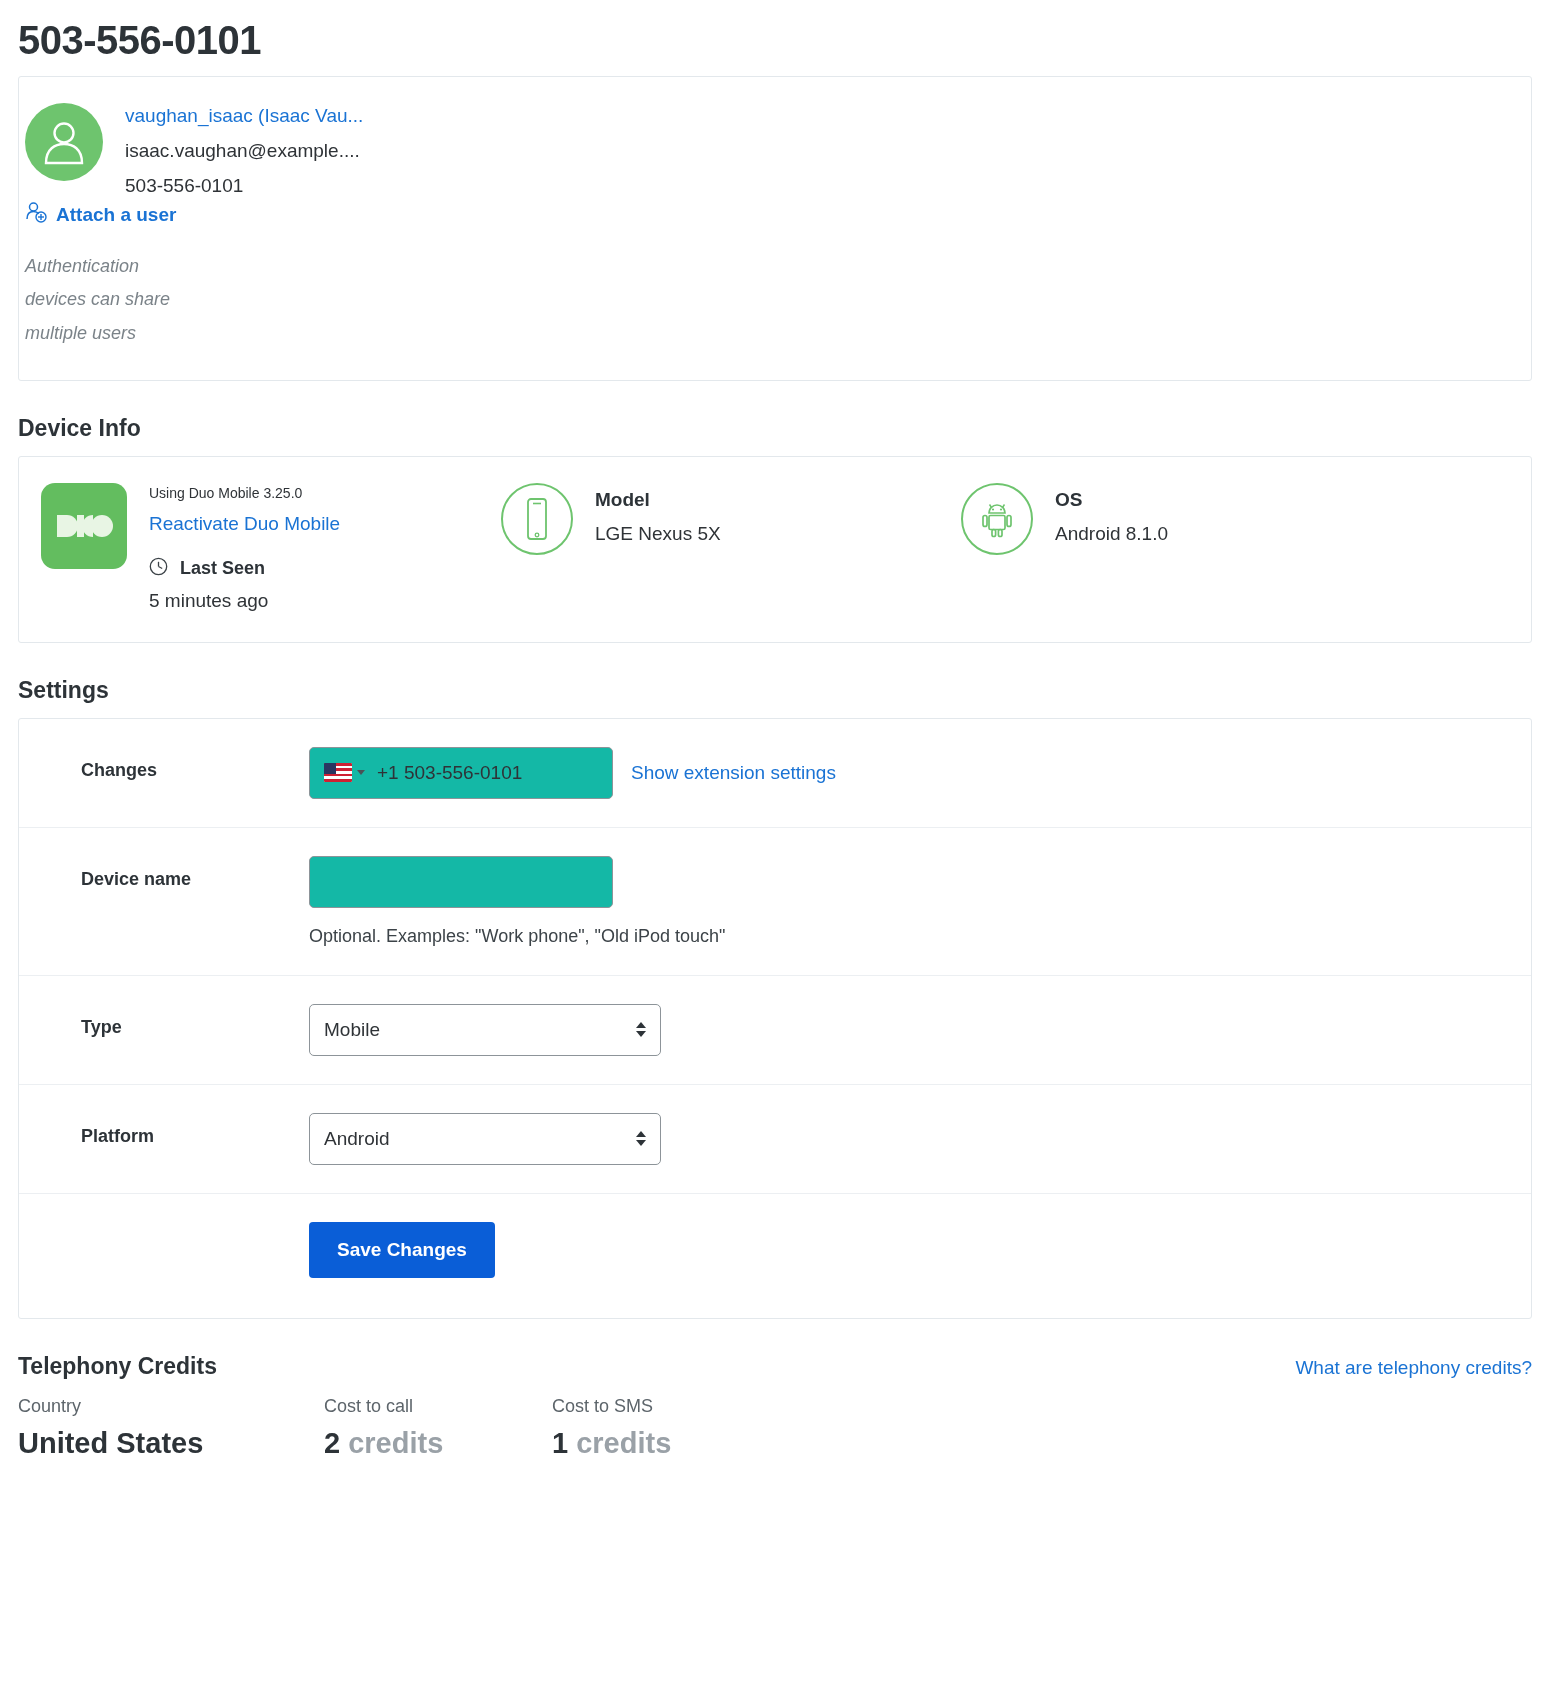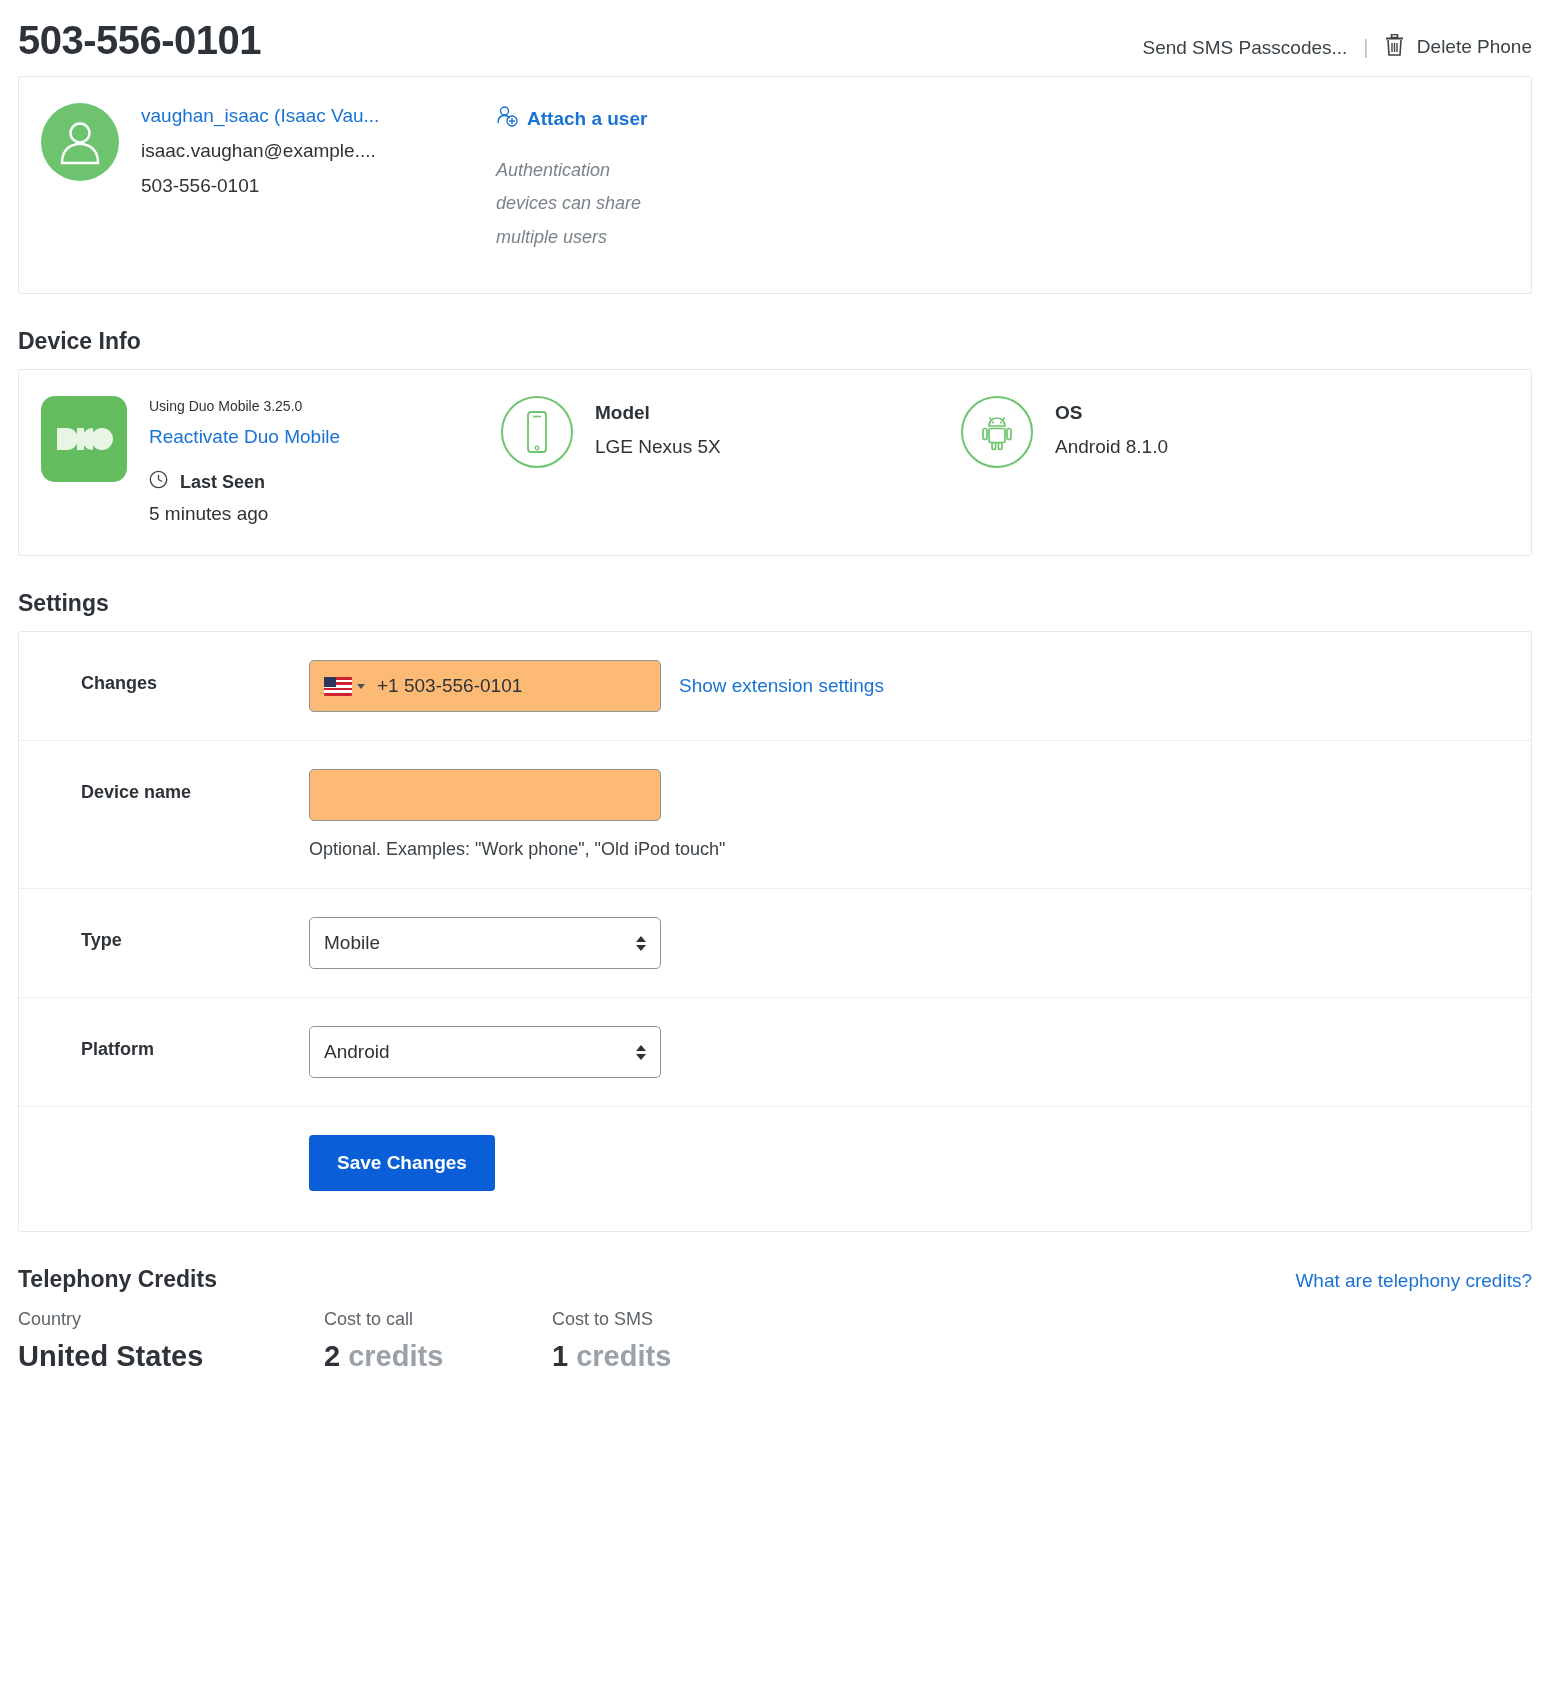--- a/index.html
+++ b/index.html
@@ -193,23 +193,6 @@
 
   <div class="header">
     <h1 class="page-title">503-556-0101</h1>
-    <div class="header-actions">
-      <span class="header-action">Send SMS Passcodes...</span>
-      <span class="header-sep">|</span>
-      <span class="header-action">
-        <span class="trash-icon">
-          <svg width="19" height="22" viewBox="0 0 19 22">
-            <rect x="1" y="3.5" width="17" height="2" fill="#3c4348"></rect>
-            <rect x="6.5" y="0.5" width="6" height="3" fill="none" stroke="#3c4348" stroke-width="1.6"></rect>
-            <path d="M3 6 L4 21 L15 21 L16 6" fill="none" stroke="#3c4348" stroke-width="1.6"></path>
-            <line x1="7" y1="9" x2="7" y2="18" stroke="#3c4348" stroke-width="1.4"></line>
-            <line x1="9.5" y1="9" x2="9.5" y2="18" stroke="#3c4348" stroke-width="1.4"></line>
-            <line x1="12" y1="9" x2="12" y2="18" stroke="#3c4348" stroke-width="1.4"></line>
-          </svg>
-        </span>
-        <span>Delete Phone</span>
-      </span>
-    </div>
   </div>
 
   <div class="panel user-panel">

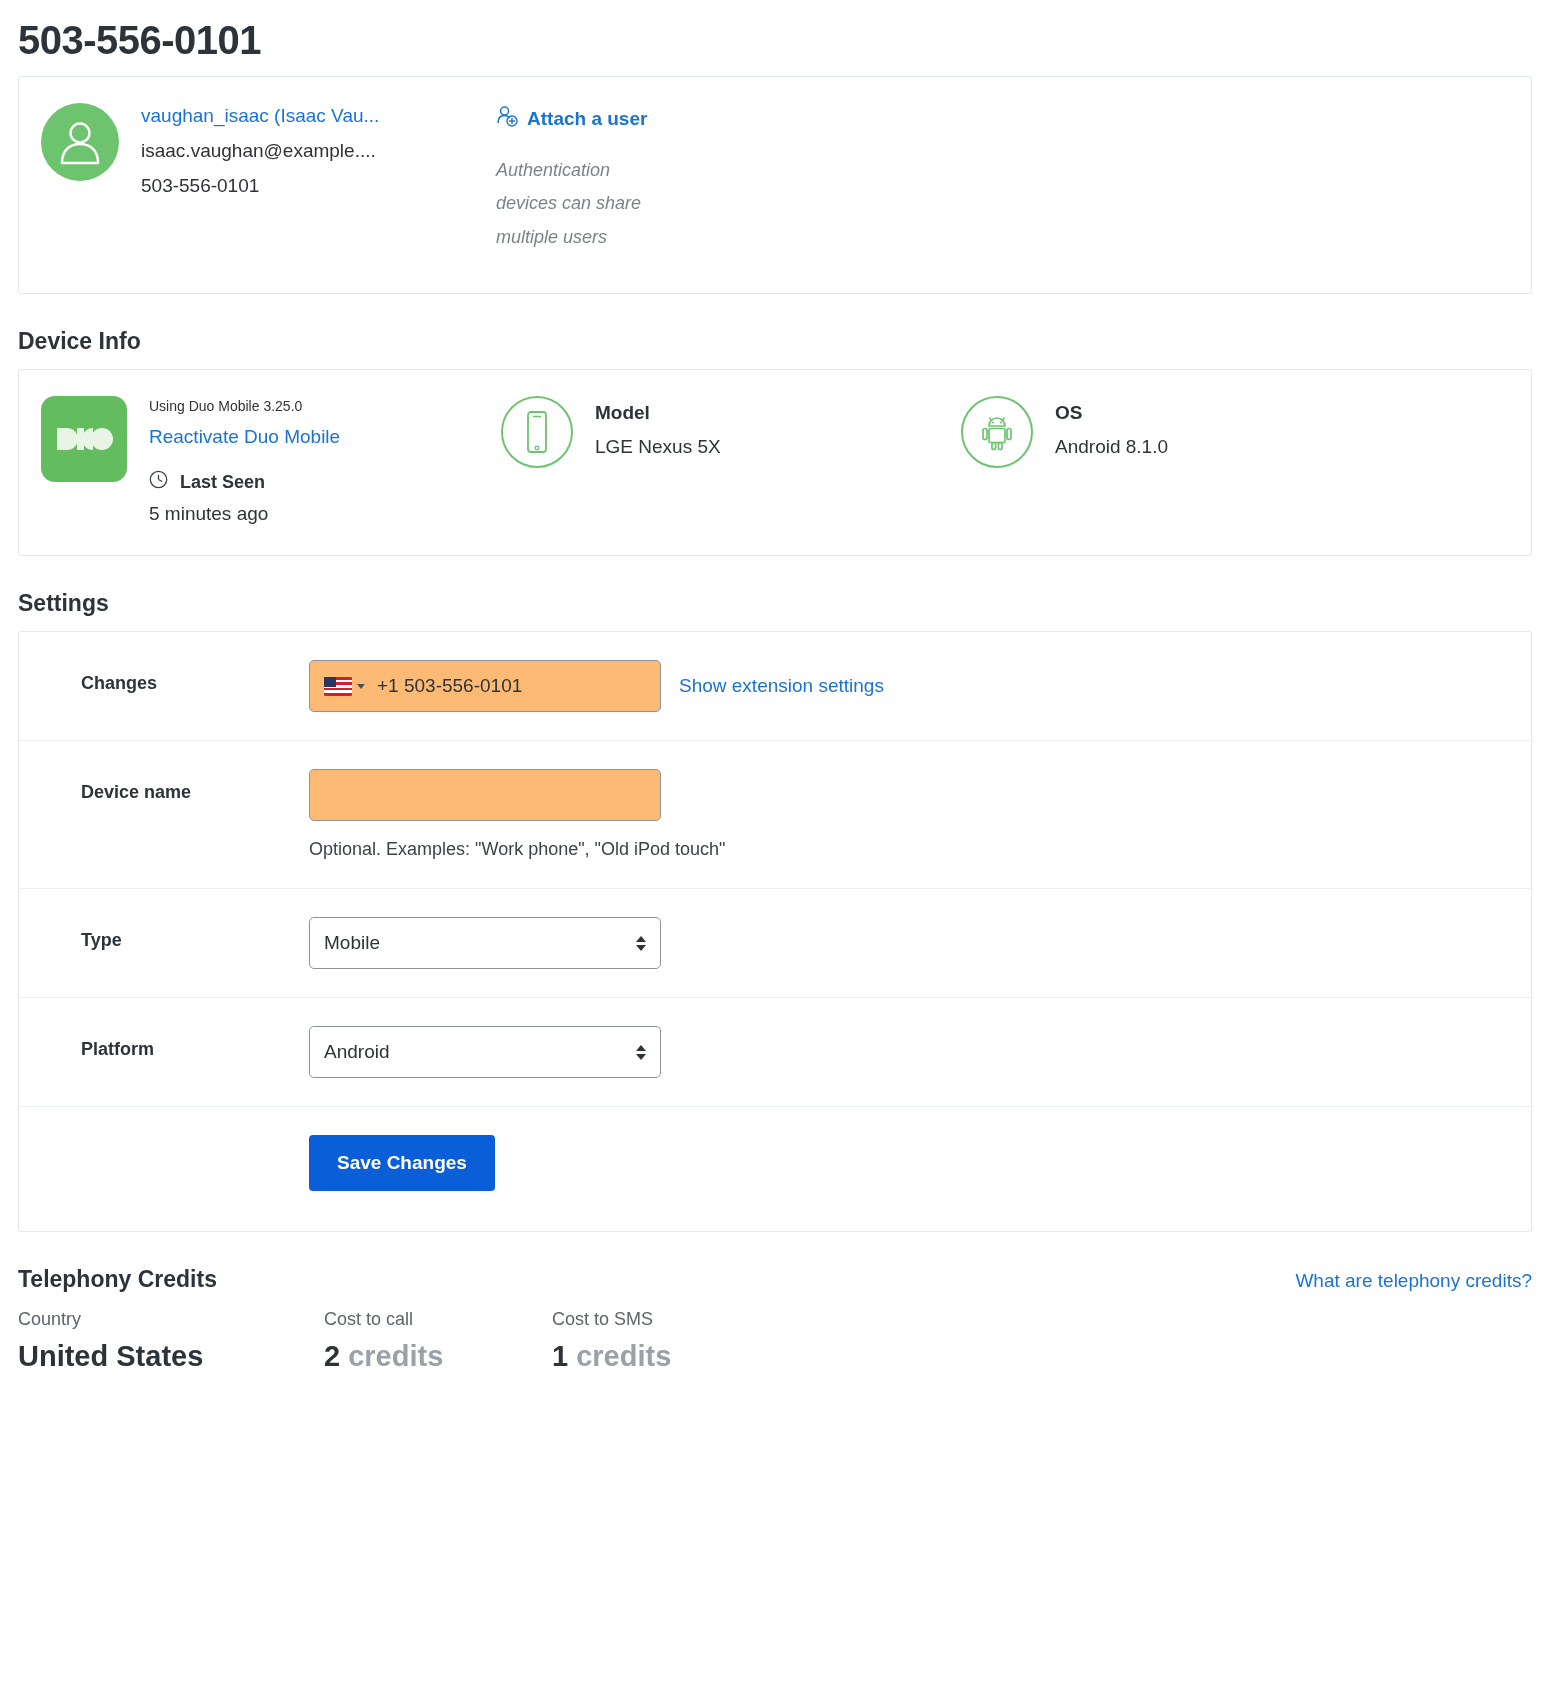--- a/index.html
+++ b/index.html
@@ -55,7 +55,7 @@
   }
 
   
-  .user-panel { display: flex; padding: 24px 22px 30px 22px; min-height: 218px; }
+  .user-panel { display: flex; padding: 24px 22px 30px 6px; min-height: 218px; flex-direction: column; }
   .user-block { display: flex; width: 455px; }
   .avatar {
     width: 78px; height: 78px; border-radius: 50%;

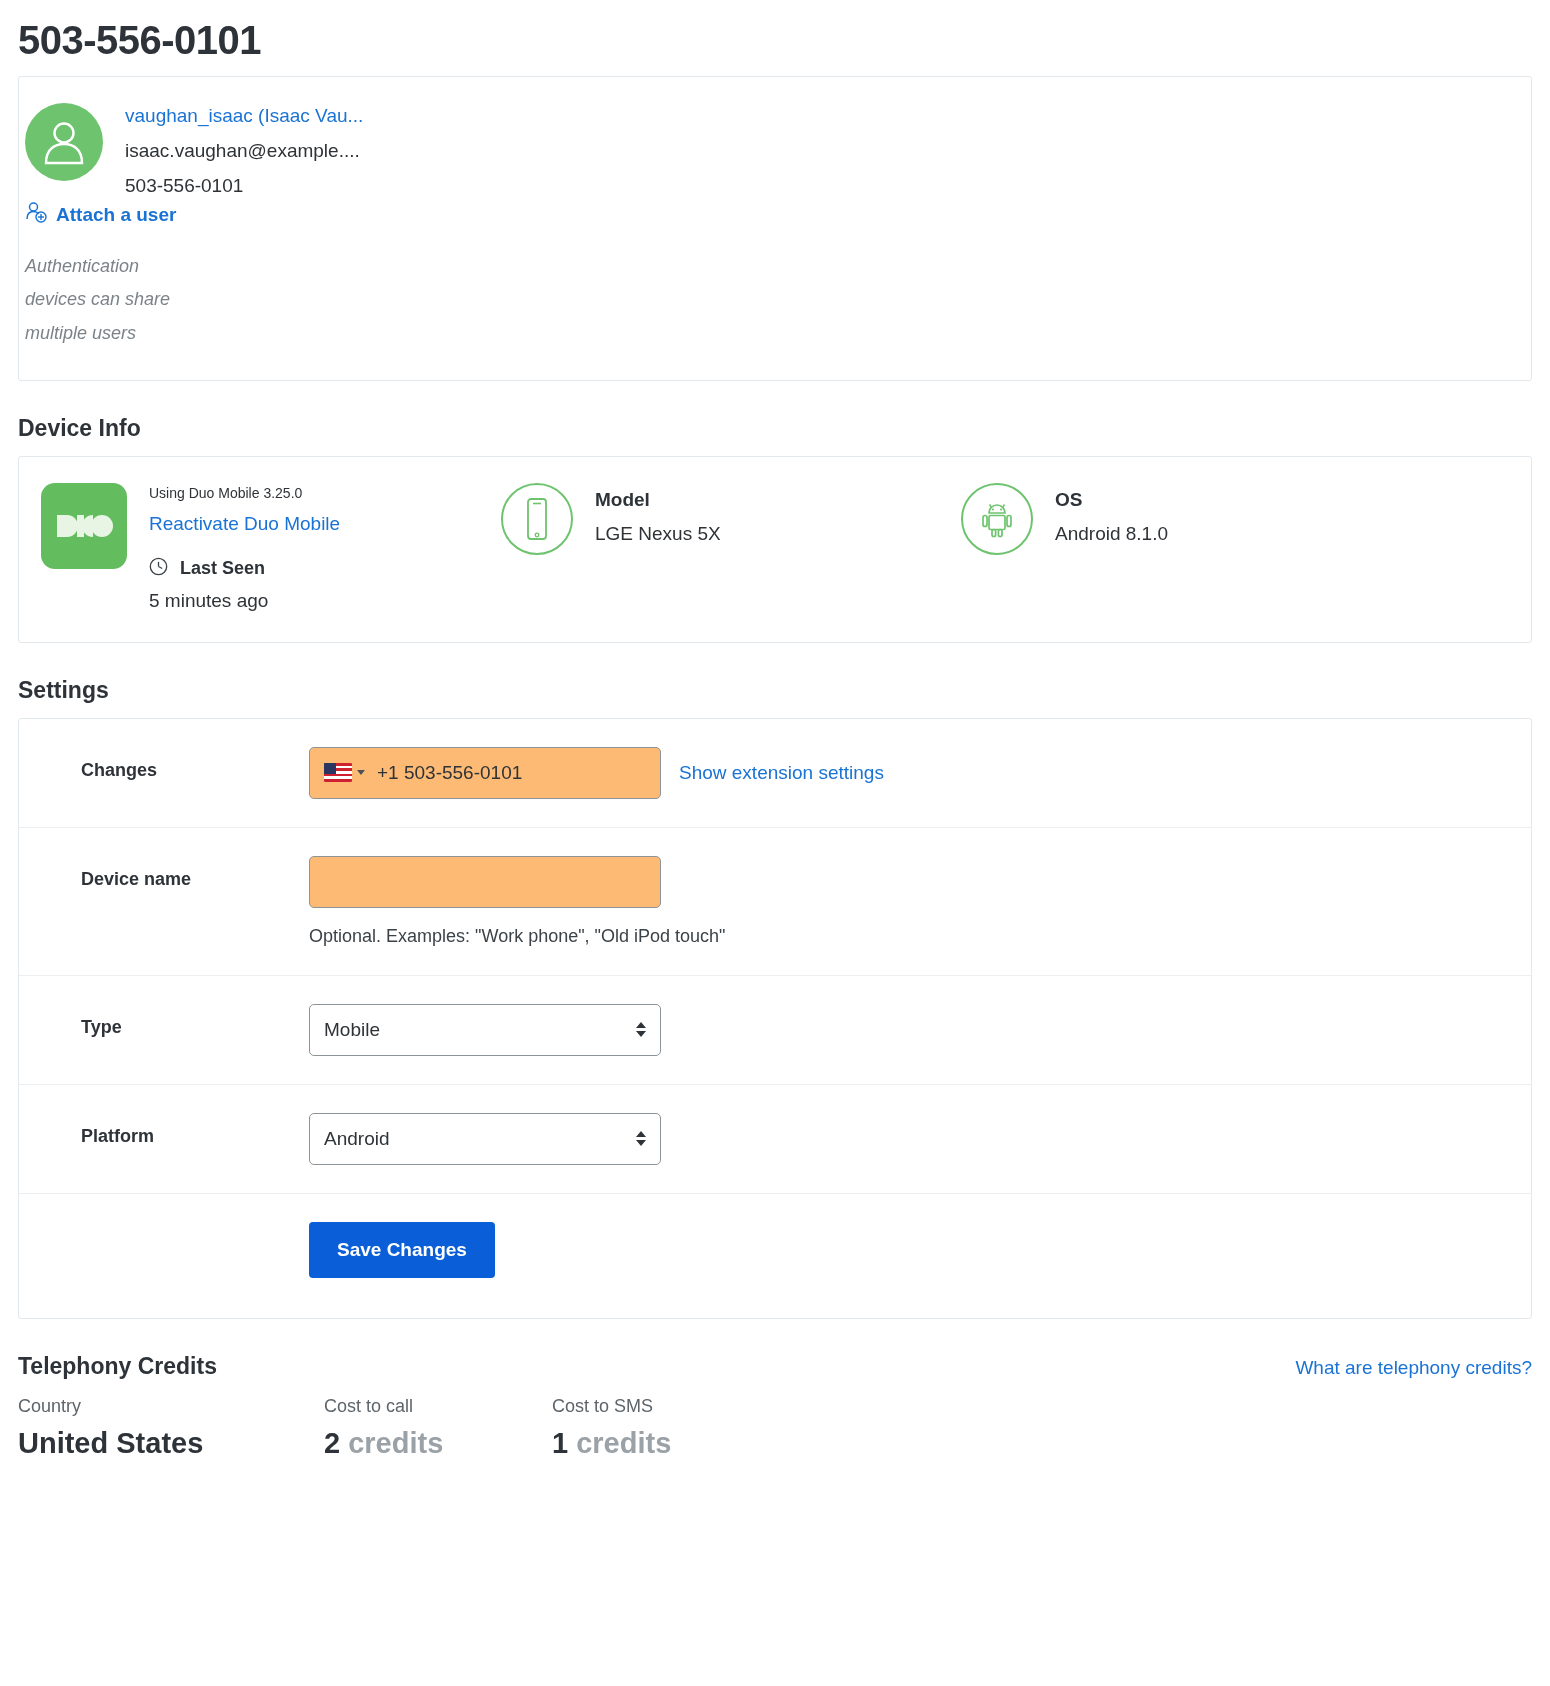--- a/index.html
+++ b/index.html
@@ -129,9 +129,9 @@
   }
   .form-field { flex: 1; }
   .input-box {
-    width: 352px; height: 52px;
+    width: 304px; height: 52px;
     border: 1px solid #8d9499; border-radius: 5px;
-    background: #fdba74;
+    background: #14b8a6;
     display: flex; align-items: center;
     padding: 12px 14px;
     font-size: 19px; color: #2f3337;

